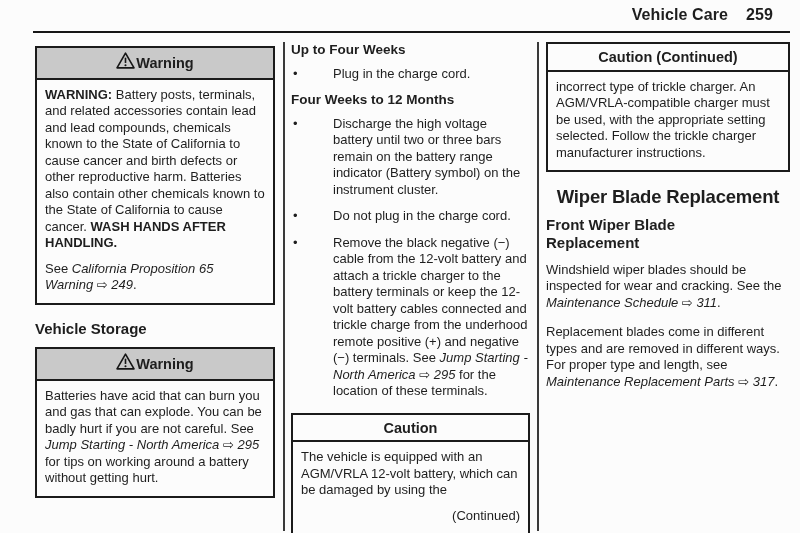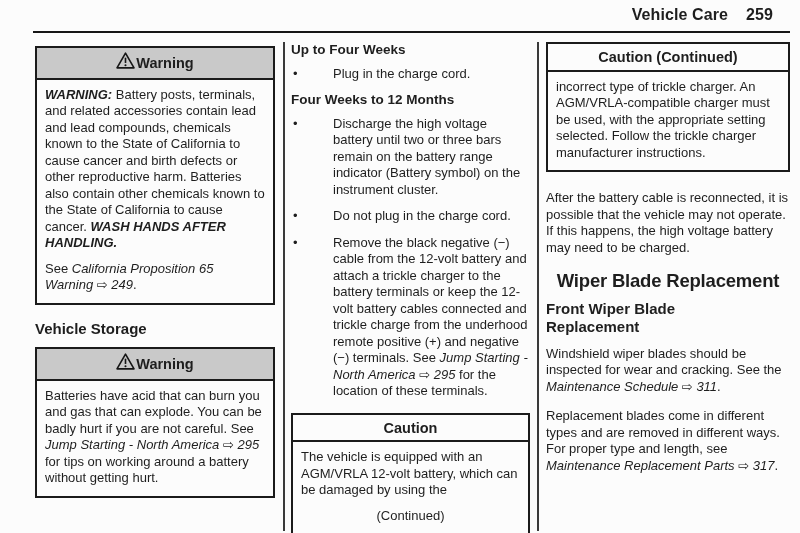--- a/index.html
+++ b/index.html
@@ -37,7 +37,7 @@
   .box-body { padding:7px 8px 9px; }
   .box-body p { margin:0 0 9px; }
   .box-body p:last-child { margin-bottom:0; }
-  .warning-lead, .warning-tail { font-weight:bold;font-style:italic; }
+  .warning-lead, .warning-tail { font-weight:bold; }
 
   
   .mid-head  { font-size:13.5px; font-weight:bold; margin:4px 0 7px; }

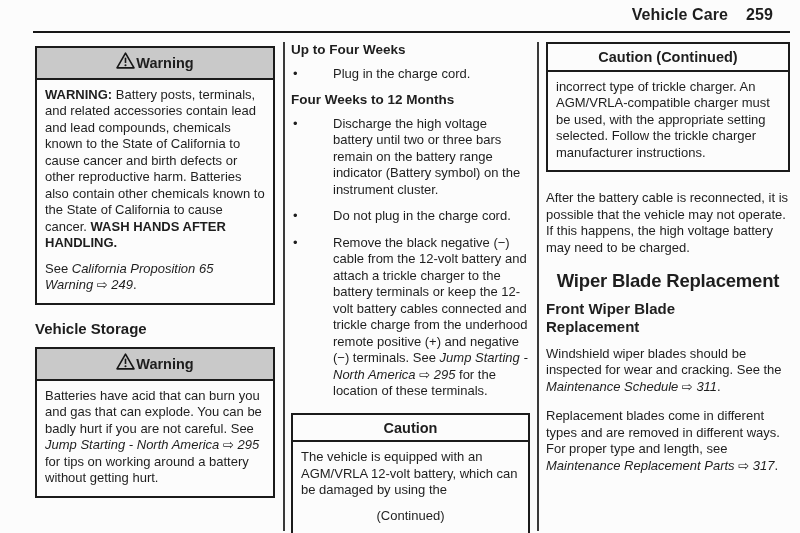--- a/index.html
+++ b/index.html
@@ -158,7 +158,6 @@
       </div>
     </div>
 
-    <p class="para" style="margin-top:18px">After the battery cable is reconnected, it is possible that the vehicle may not operate. If this happens, the high voltage battery may need to be charged.</p>
 
     <div class="big-head">Wiper Blade Replacement</div>
 

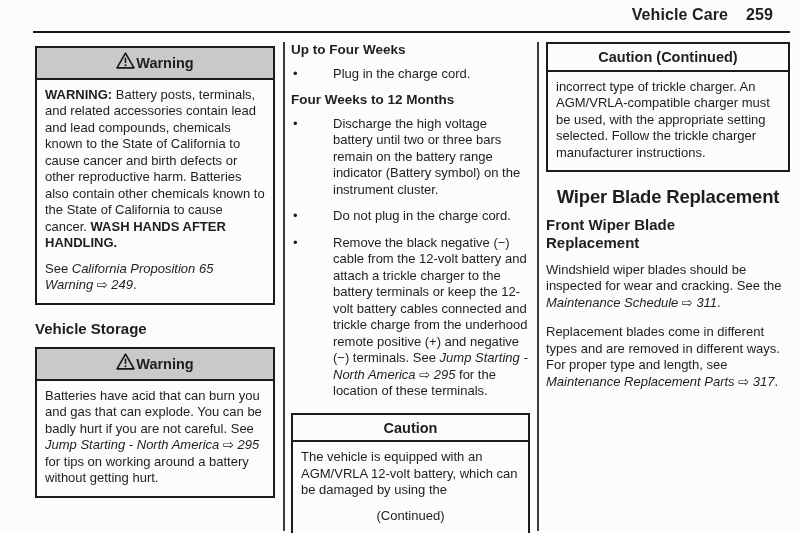--- a/index.html
+++ b/index.html
@@ -51,7 +51,7 @@
   .bullet .btext { flex:1;margin-left:15px; }
 
   .para { margin:0 0 13px; }
-  .continued-line { text-align:center; margin-top:2px; }
+  .continued-line { text-align:right; margin-top:2px; }
   .col2 .wbox { margin-top:13px; margin-bottom:0; }
   i { font-style:italic; }
   .warn-icon { position:relative; top:-1px; }

